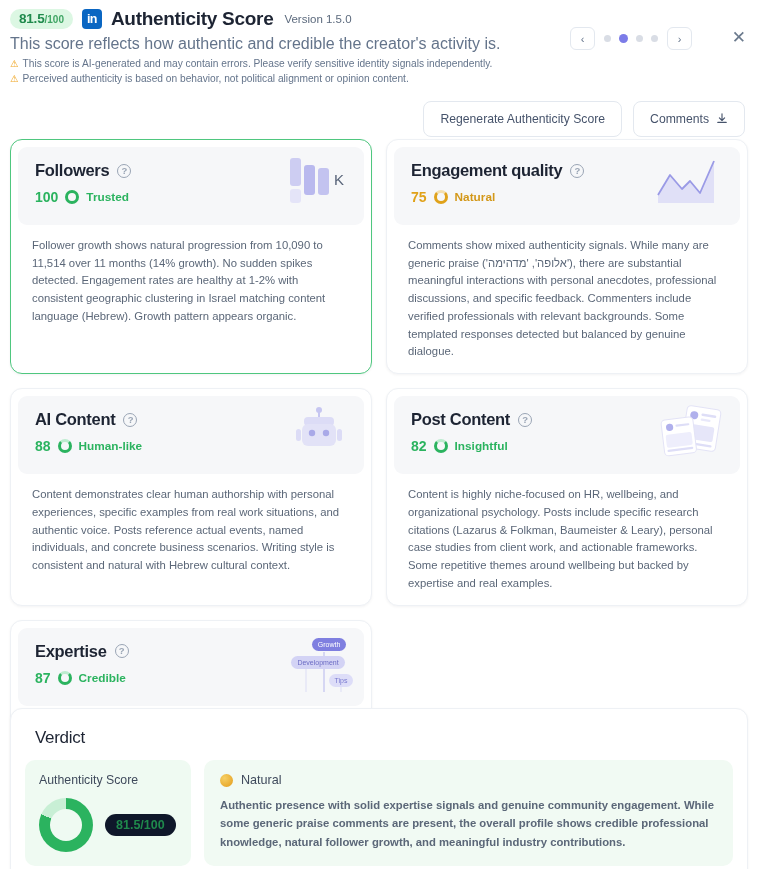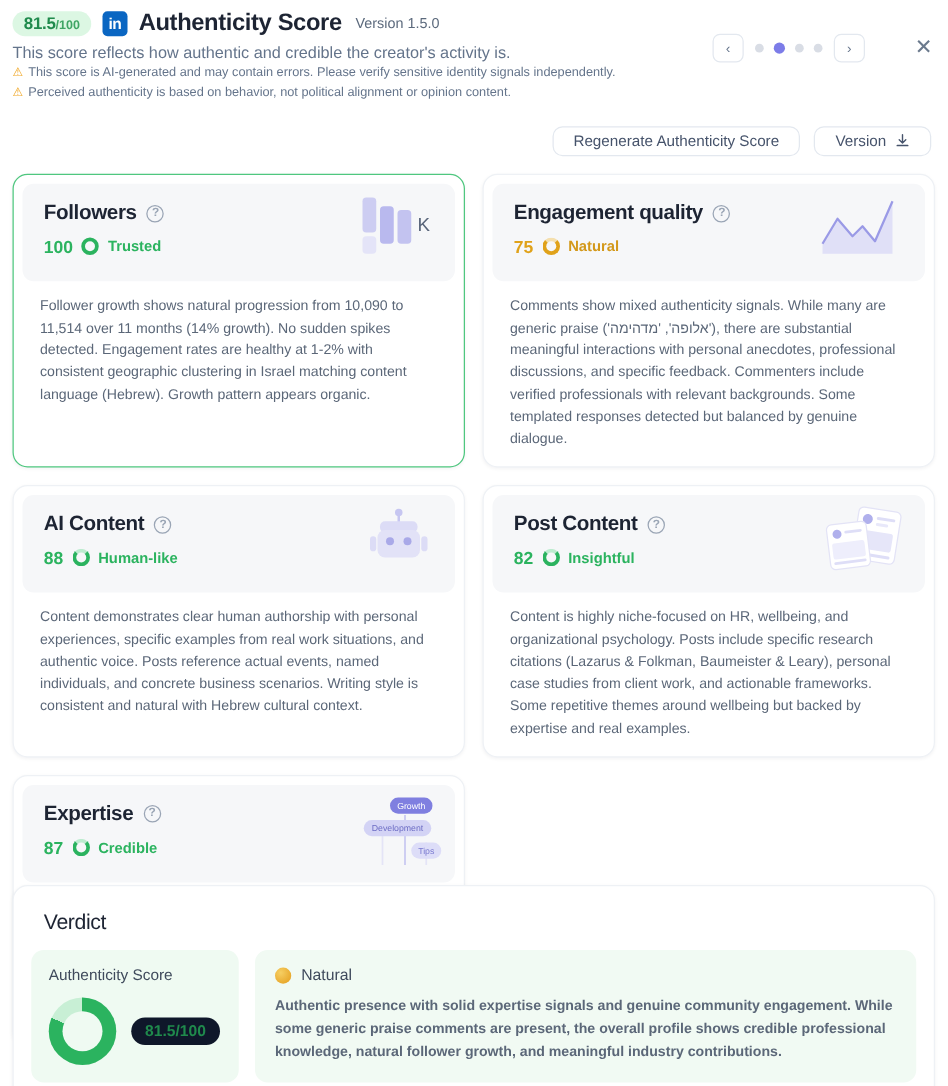--- a/index.html
+++ b/index.html
@@ -30,7 +30,7 @@
   .page-title { font-size: 19px; font-weight: 700; color: #1d2433; letter-spacing: -0.3px; }
   .version { font-size: 11.5px; color: #5c6a7d; margin-left: 2px; align-self: center; }
 
-  .sub { font-size: 13px; color: #64748b; margin-top: 3px; line-height: 1.42; }
+  .sub { font-size: 16px; color: #64748b; margin-top: 3px; line-height: 1.42; }
   .warn { font-size: 10.2px; color: #64748b; margin-top: 1px; line-height:1.42; display:flex; gap:4px; align-items:flex-start;}
   .warn .tri { color:#f0a828; font-size: 9.5px; line-height: 1.45; }
 

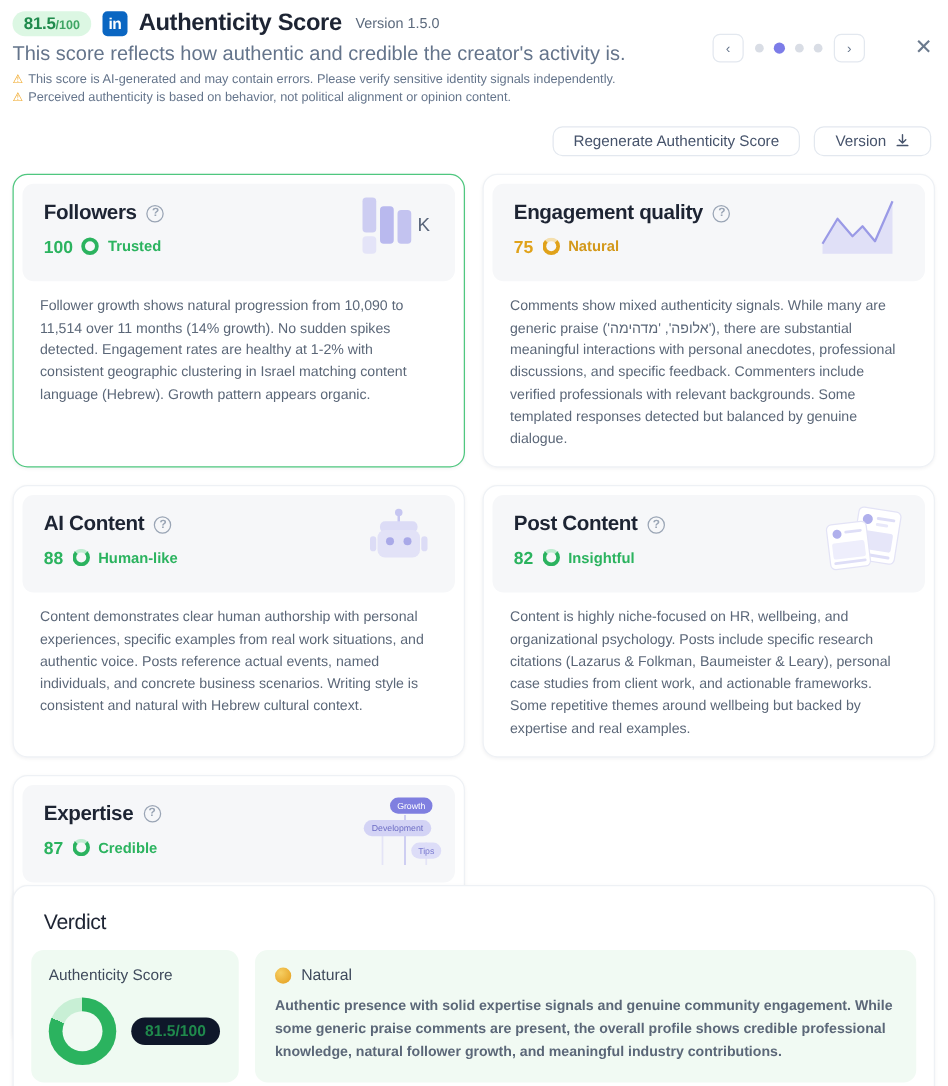--- a/index.html
+++ b/index.html
@@ -50,7 +50,7 @@
   .actions { position: absolute; right: 13px; top: 101px; display: flex; gap: 11px; }
   .btn {
     border: 1px solid #e3e8ef; border-radius: 8px; background: #fff;
-    height: 24px; padding: 0 16px; display: flex; align-items: center; gap: 7px;
+    height: 36px; padding: 0 16px; display: flex; align-items: center; gap: 7px;
     font-size: 12.2px; color: #46536b;
   }
 

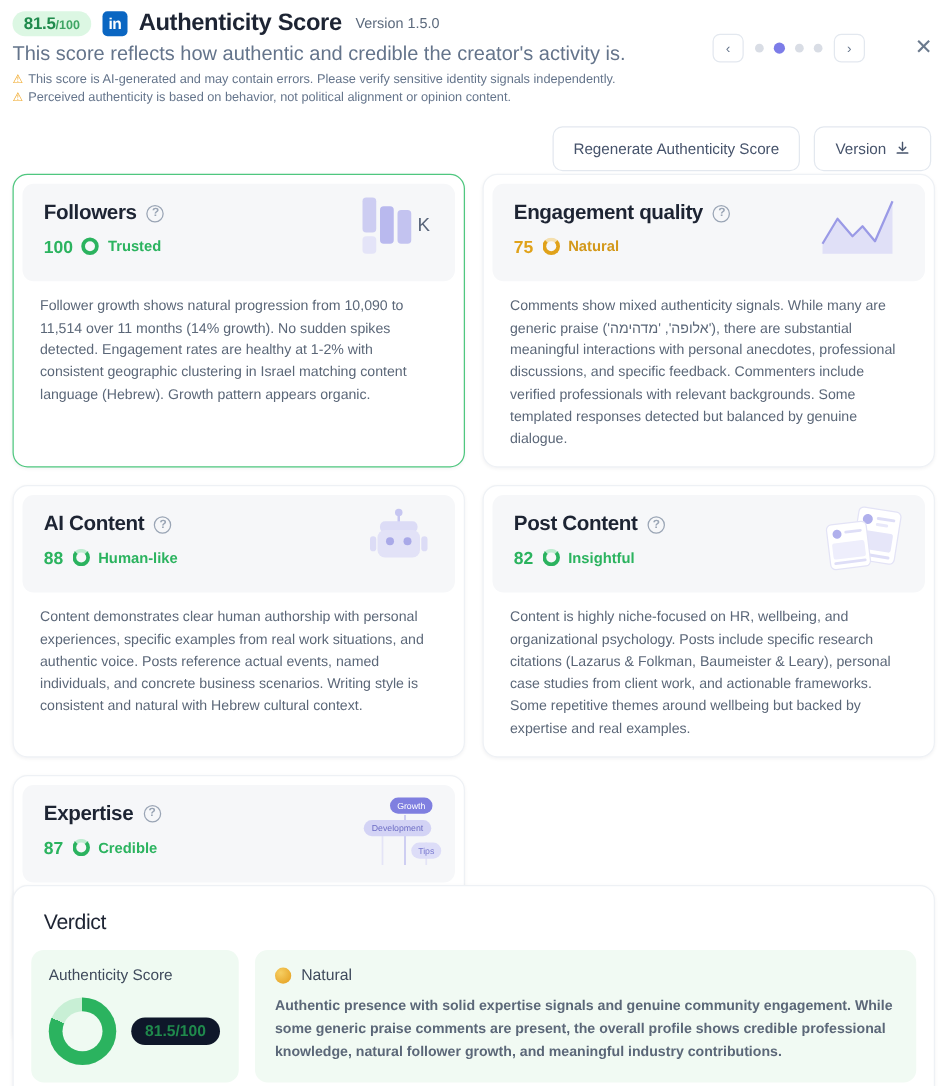--- a/index.html
+++ b/index.html
@@ -163,7 +163,7 @@
       <span>Regenerate Authenticity Score</span>
     </div>
     <div class="btn">
-      <span>Version</span>
+      <span>Comments</span>
       <svg width="12" height="12" viewBox="0 0 16 16">
         <path d="M8 1v8M4.5 6.5L8 10l3.5-3.5" stroke="#46536b" stroke-width="1.5" fill="none" stroke-linecap="round" stroke-linejoin="round"></path>
         <path d="M2.5 12.5h11" stroke="#46536b" stroke-width="1.8" stroke-linecap="round"></path>

